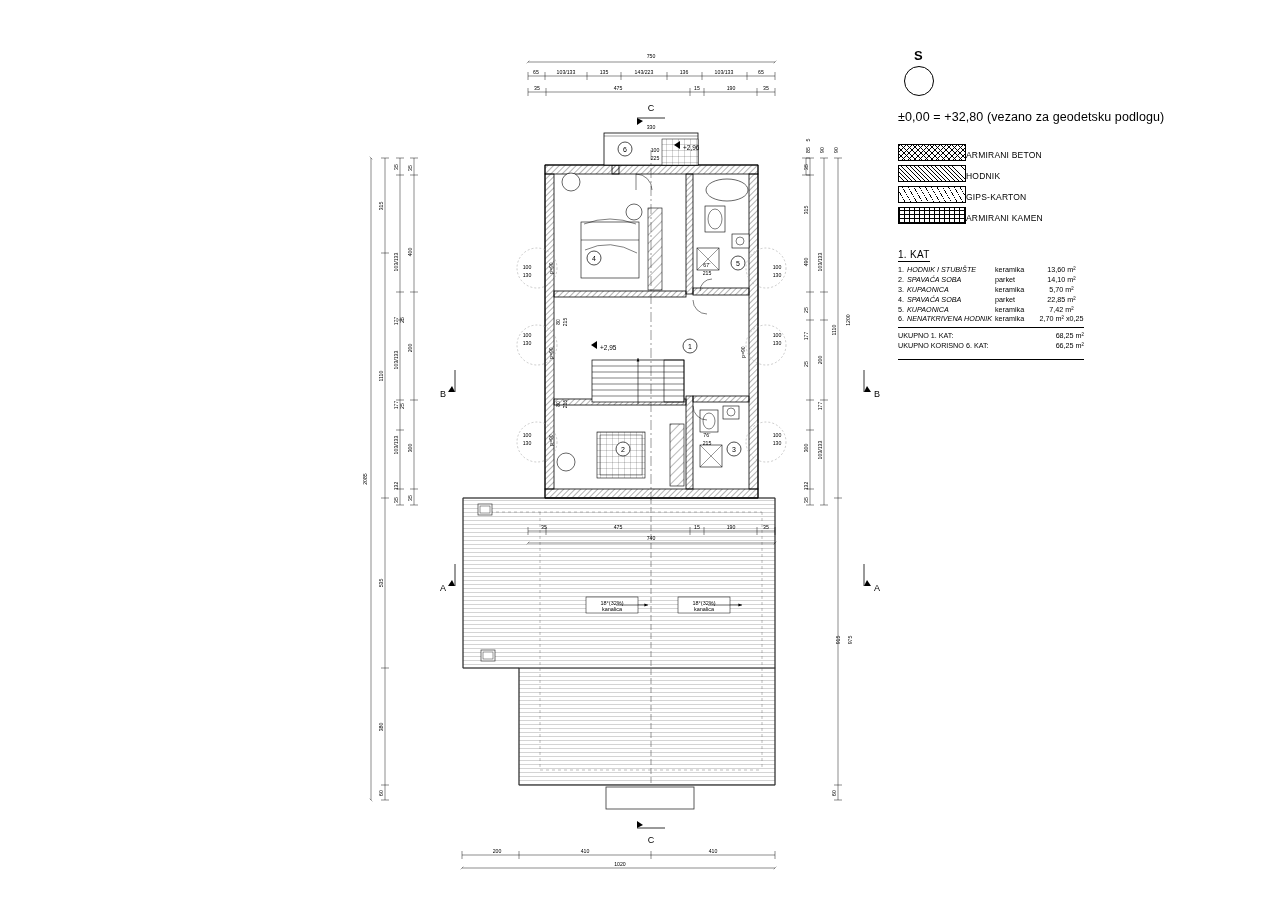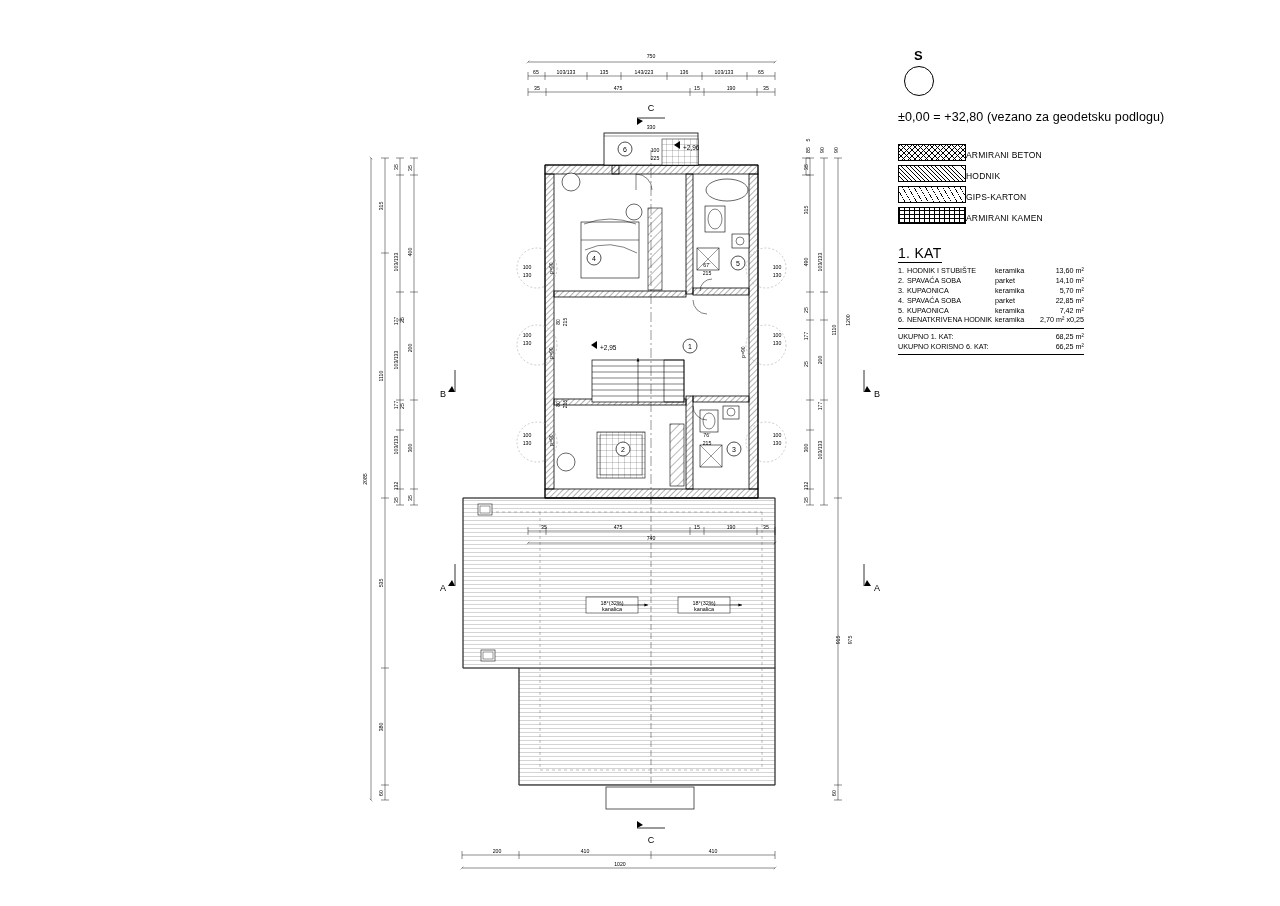--- a/index.html
+++ b/index.html
@@ -107,7 +107,7 @@
     width: 186px;
   }
   .rooms-title {
-    font-size: 14px;
+    font-size: 10px;
     border-bottom: 0.8px solid #000;
     display: inline-block;
     padding-bottom: 1px;

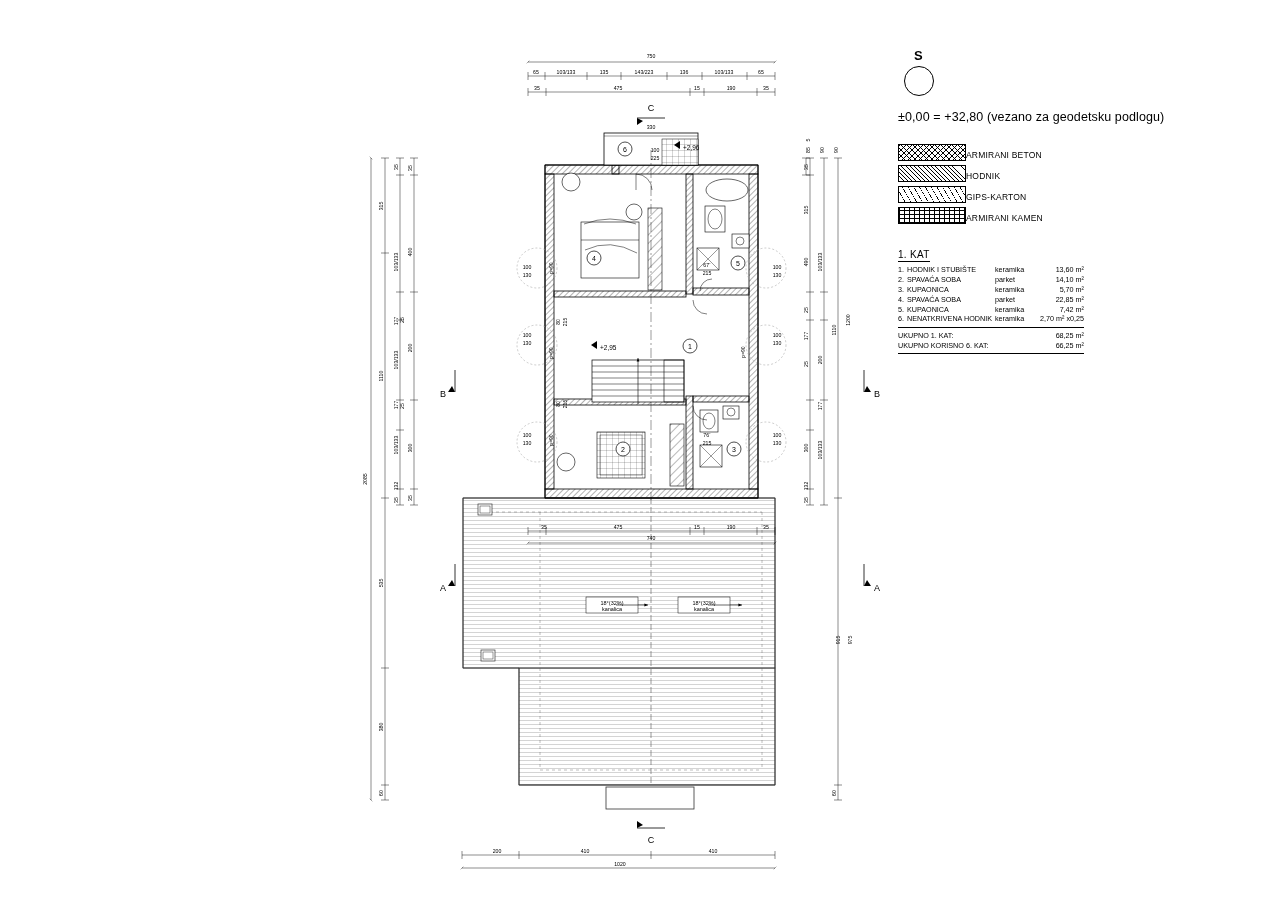--- a/index.html
+++ b/index.html
@@ -124,7 +124,7 @@
     white-space: nowrap;
   }
   td.r-idx { width: 9px; }
-  td.r-name { width: 88px; }
+  td.r-name { width: 88px; font-style: italic; }
   td.r-fin { width: 44px; }
   td.r-area { text-align: right; }
   .totals {

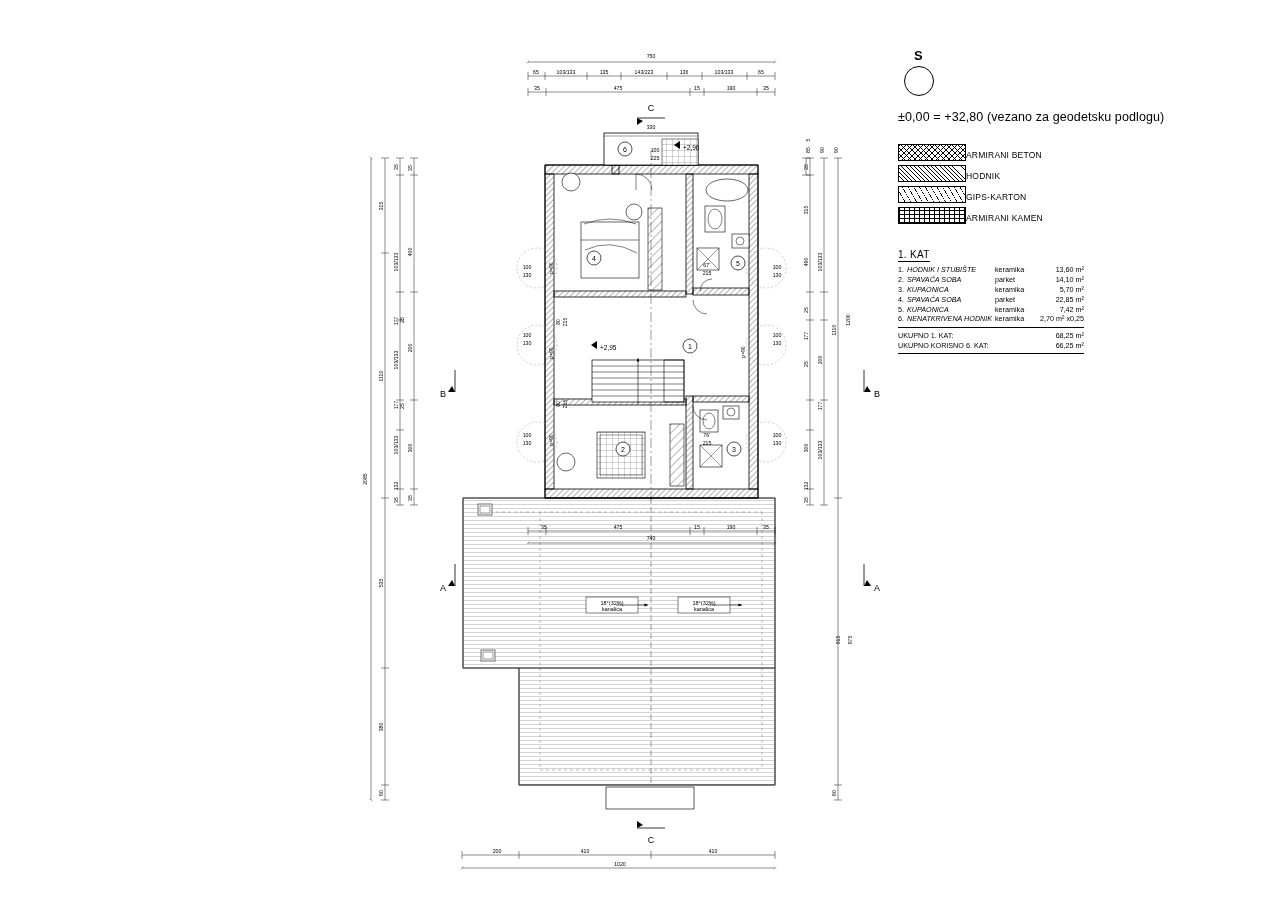--- a/index.html
+++ b/index.html
@@ -126,7 +126,7 @@
   td.r-idx { width: 9px; }
   td.r-name { width: 88px; font-style: italic; }
   td.r-fin { width: 44px; }
-  td.r-area { text-align: right; }
+  td.r-area { text-align: center; }
   .totals {
     border-top: 0.8px solid #000;
     margin-top: 3px;

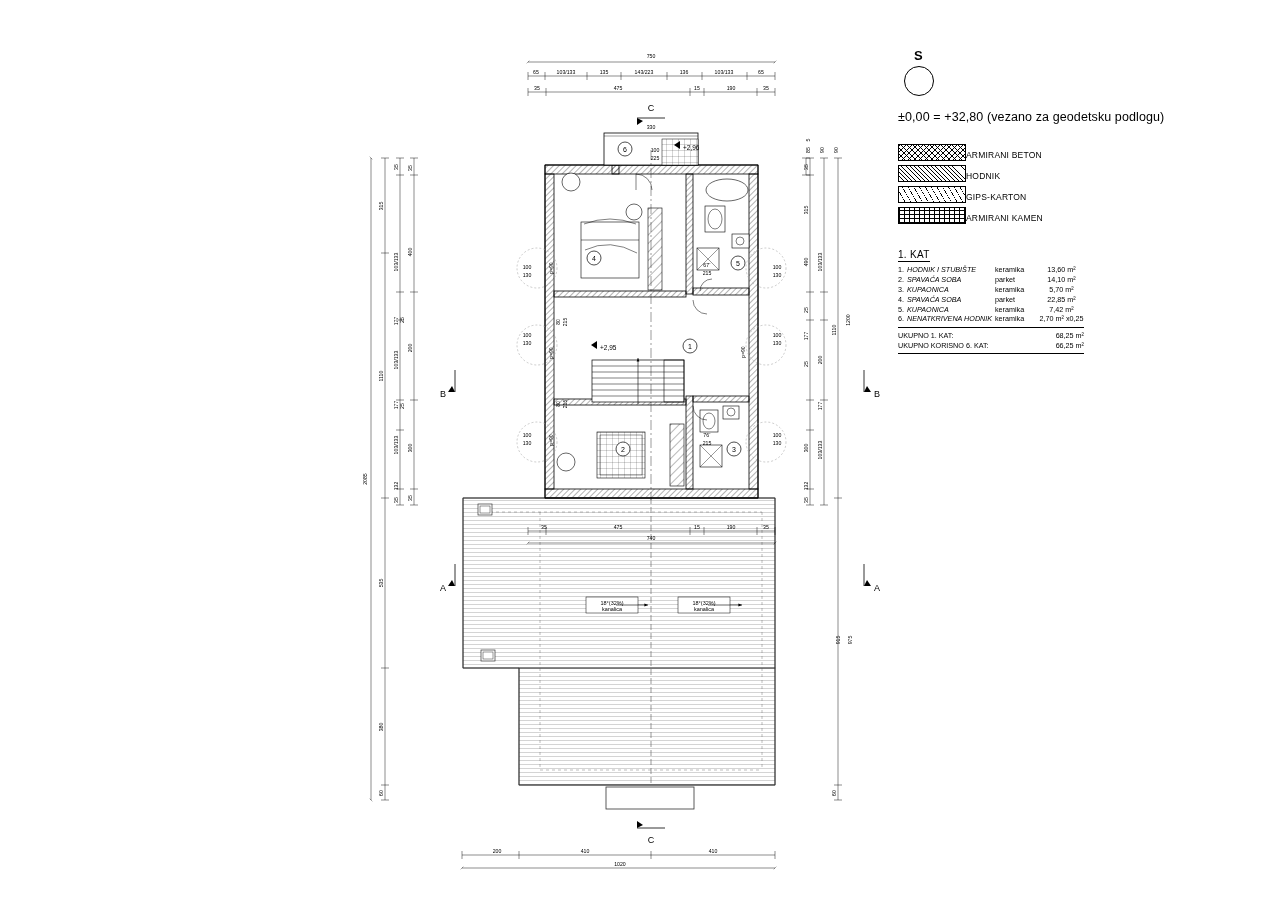--- a/index.html
+++ b/index.html
@@ -132,7 +132,7 @@
     margin-top: 3px;
     padding-top: 3px;
     border-bottom: 0.8px solid #000;
-    padding-bottom: 3px;
+    padding-bottom: 9px;
   }
   table.tot-table {
     border-collapse: collapse;

